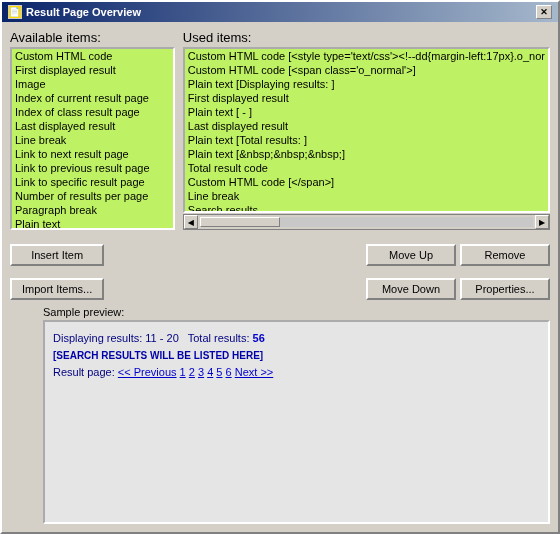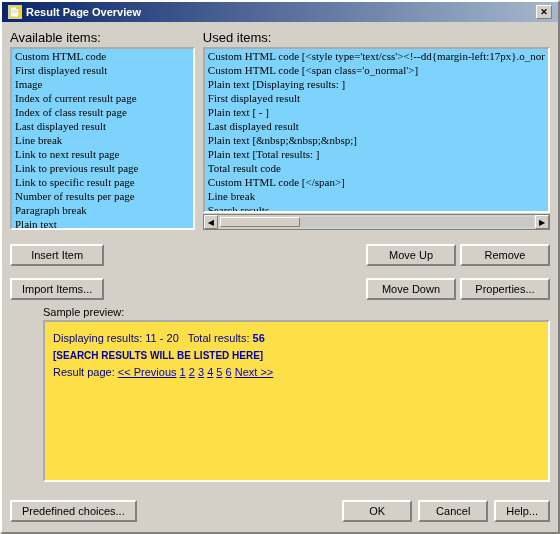--- a/index.html
+++ b/index.html
@@ -86,10 +86,9 @@
     .list-box {
       flex: 1;
       border: 2px inset #fff;
-      background: #7dd3fc;
+      background: #bef264;
       overflow-y: auto;
       overflow-x: hidden;
-      font-family: Liberation Serif, serif;
     }
     .list-box-wide {
       flex: 2;

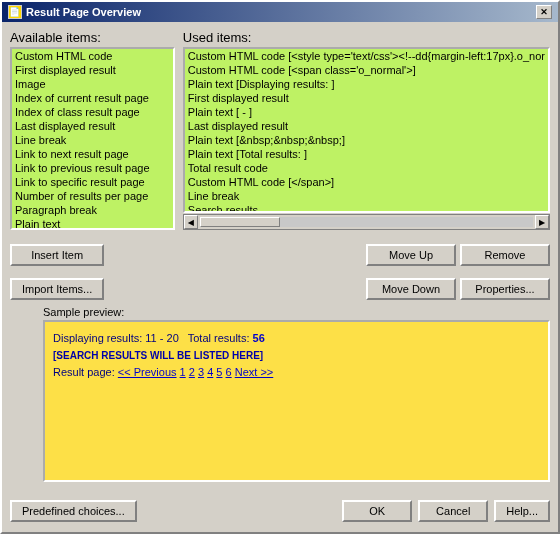--- a/index.html
+++ b/index.html
@@ -241,8 +241,8 @@
           <div class="list-item">First displayed result</div>
           <div class="list-item">Plain text [ - ]</div>
           <div class="list-item">Last displayed result</div>
+          <div class="list-item">Plain text [Total results: ]</div>
           <div class="list-item">Plain text [&amp;nbsp;&amp;nbsp;&amp;nbsp;]</div>
-          <div class="list-item">Plain text [Total results: ]</div>
           <div class="list-item">Total result code</div>
           <div class="list-item">Custom HTML code [&lt;/span&gt;]</div>
           <div class="list-item">Line break</div>

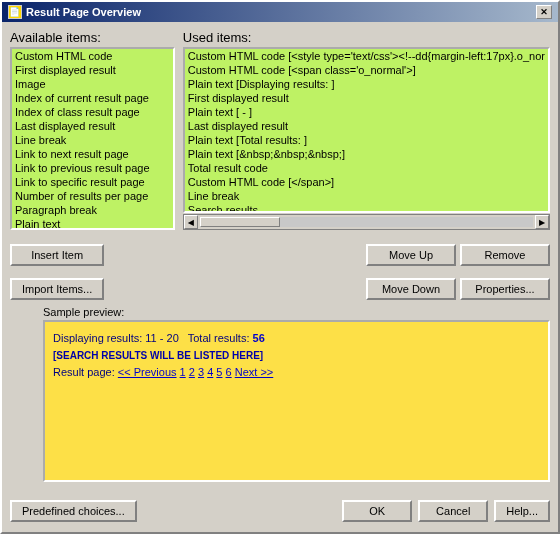--- a/index.html
+++ b/index.html
@@ -150,7 +150,7 @@
     .preview-box {
       flex: 1;
       border: 2px inset #fff;
-      background: #fde047;
+      background: #e5e5e5;
       padding: 8px;
       overflow-y: auto;
       font-size: 11px;

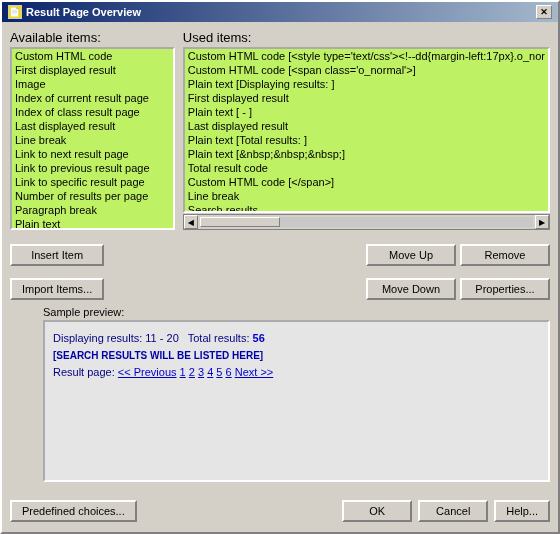--- a/index.html
+++ b/index.html
@@ -298,14 +298,6 @@
       </div>
     </div>
 
-    <div class="footer-row">
-      <button class="btn">Predefined choices...</button>
-      <div class="footer-right">
-        <button class="btn btn-ok">OK</button>
-        <button class="btn btn-cancel">Cancel</button>
-        <button class="btn btn-help">Help...</button>
-      </div>
-    </div>
 
   </div>
 </div>

